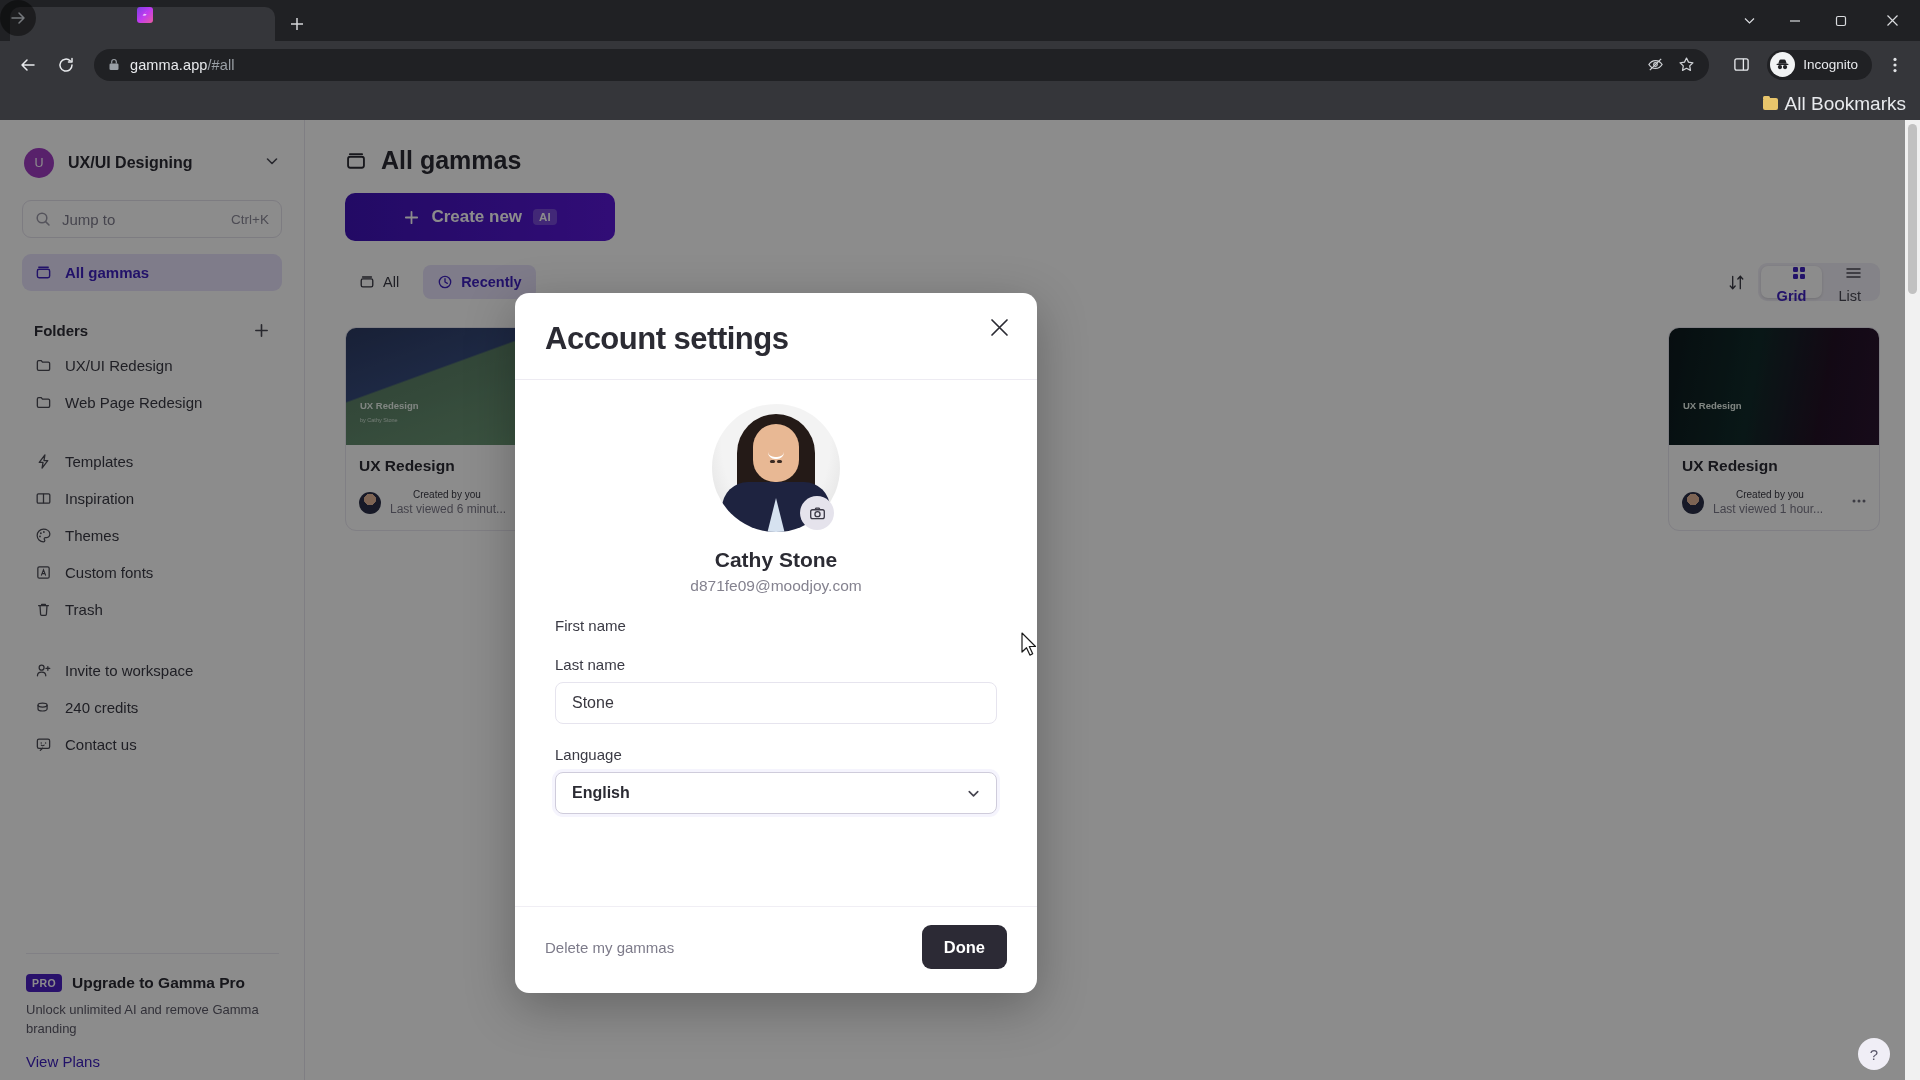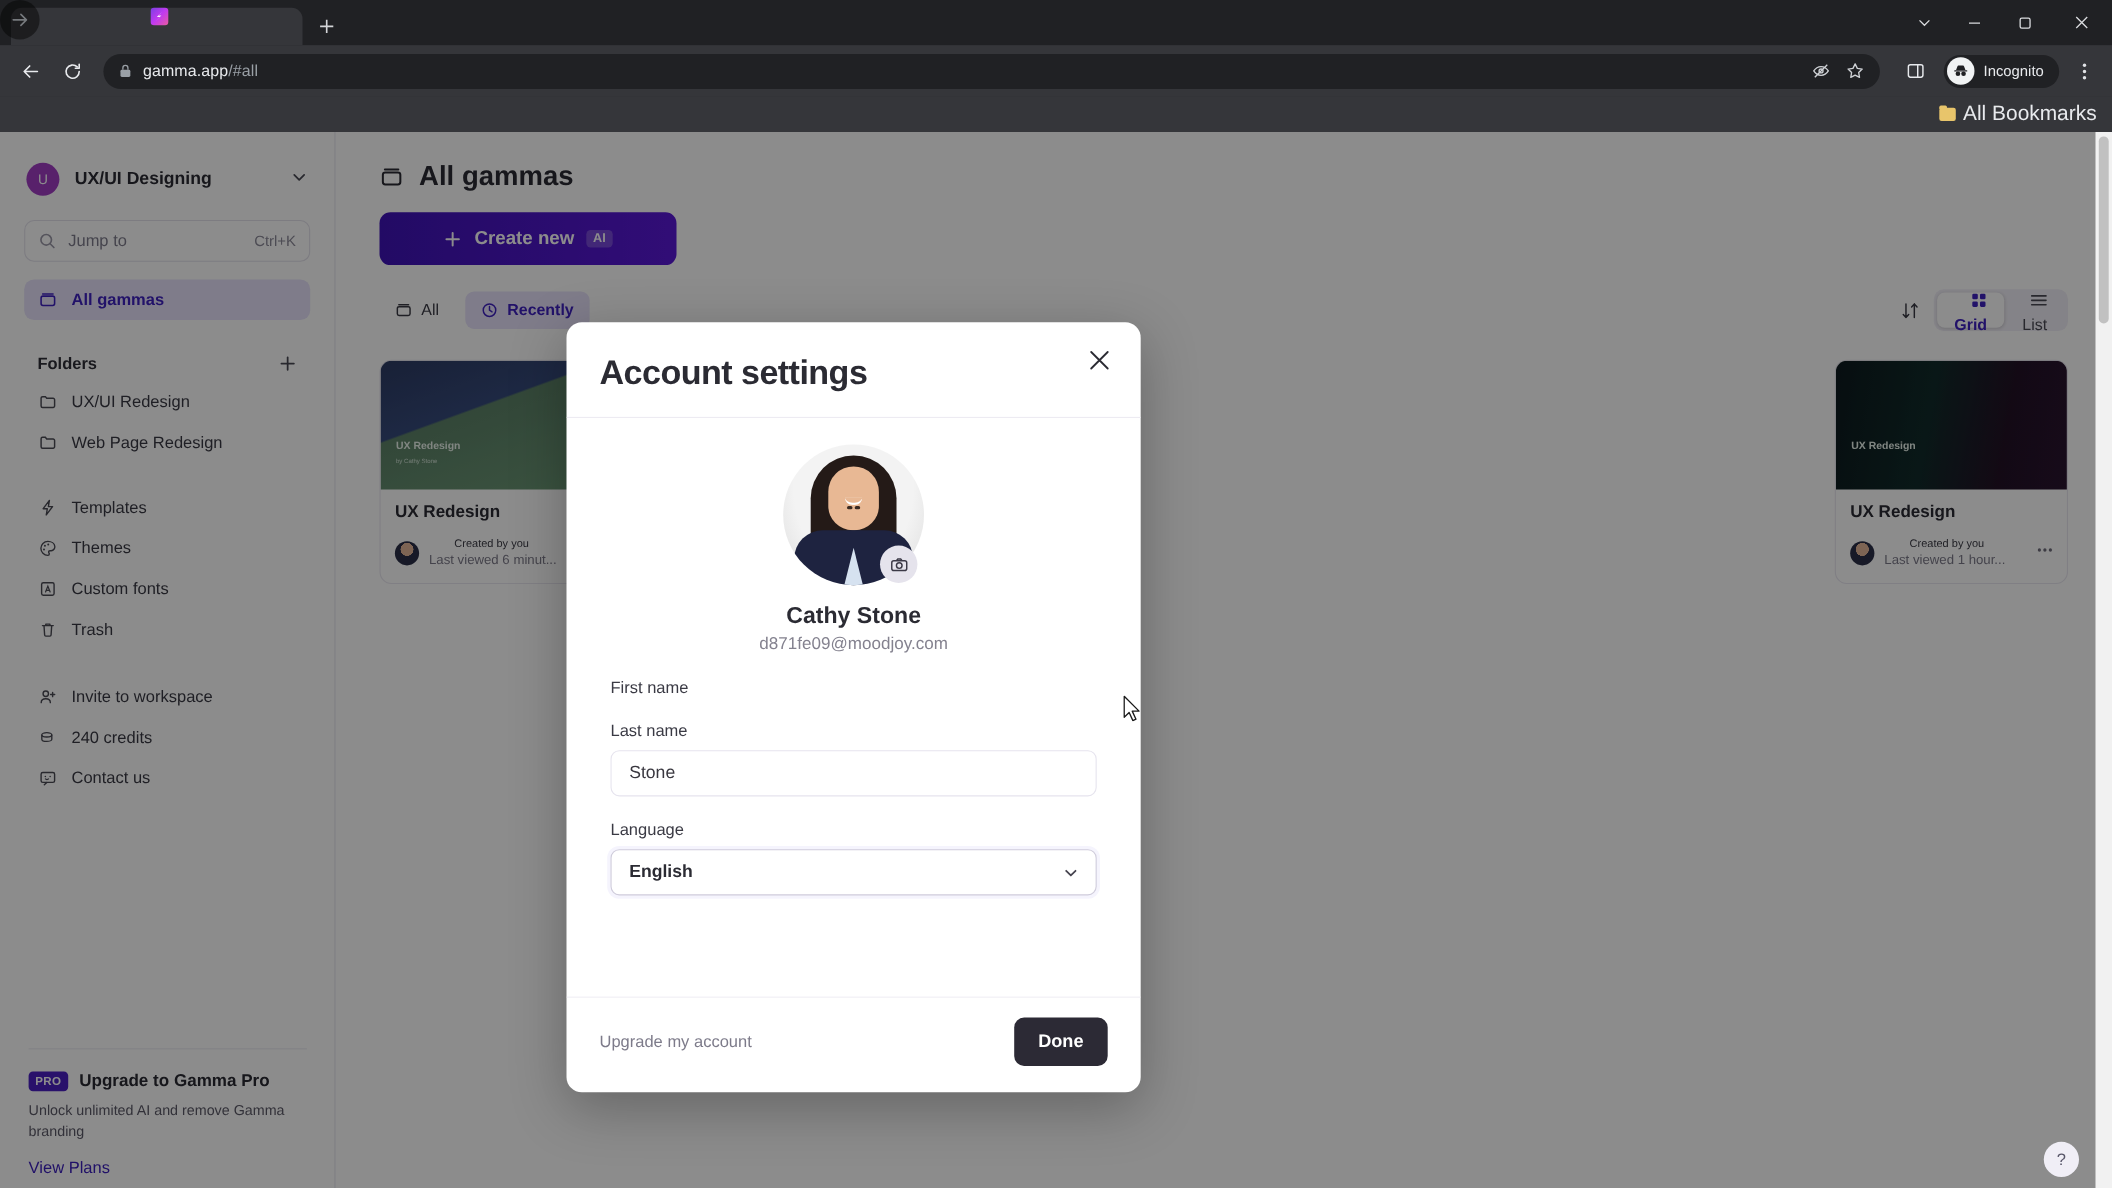--- a/index.html
+++ b/index.html
@@ -428,6 +428,15 @@
             </svg>
         </span>
         <span>Templates</span>
+      </div>
+      <div class="nav-item">
+        <span class="ico">
+          <svg width="17" height="17" viewBox="0 0 18 18">
+              <rect x="2.3" y="4" width="13.4" height="10" rx="1.4" stroke="currentColor" stroke-width="1.35" fill="none"></rect>
+              <path d="M9 4v10" stroke="currentColor" stroke-width="1.35"></path>
+            </svg>
+        </span>
+        <span>Inspiration</span>
       </div>
       <div class="nav-item">
         <span class="ico">

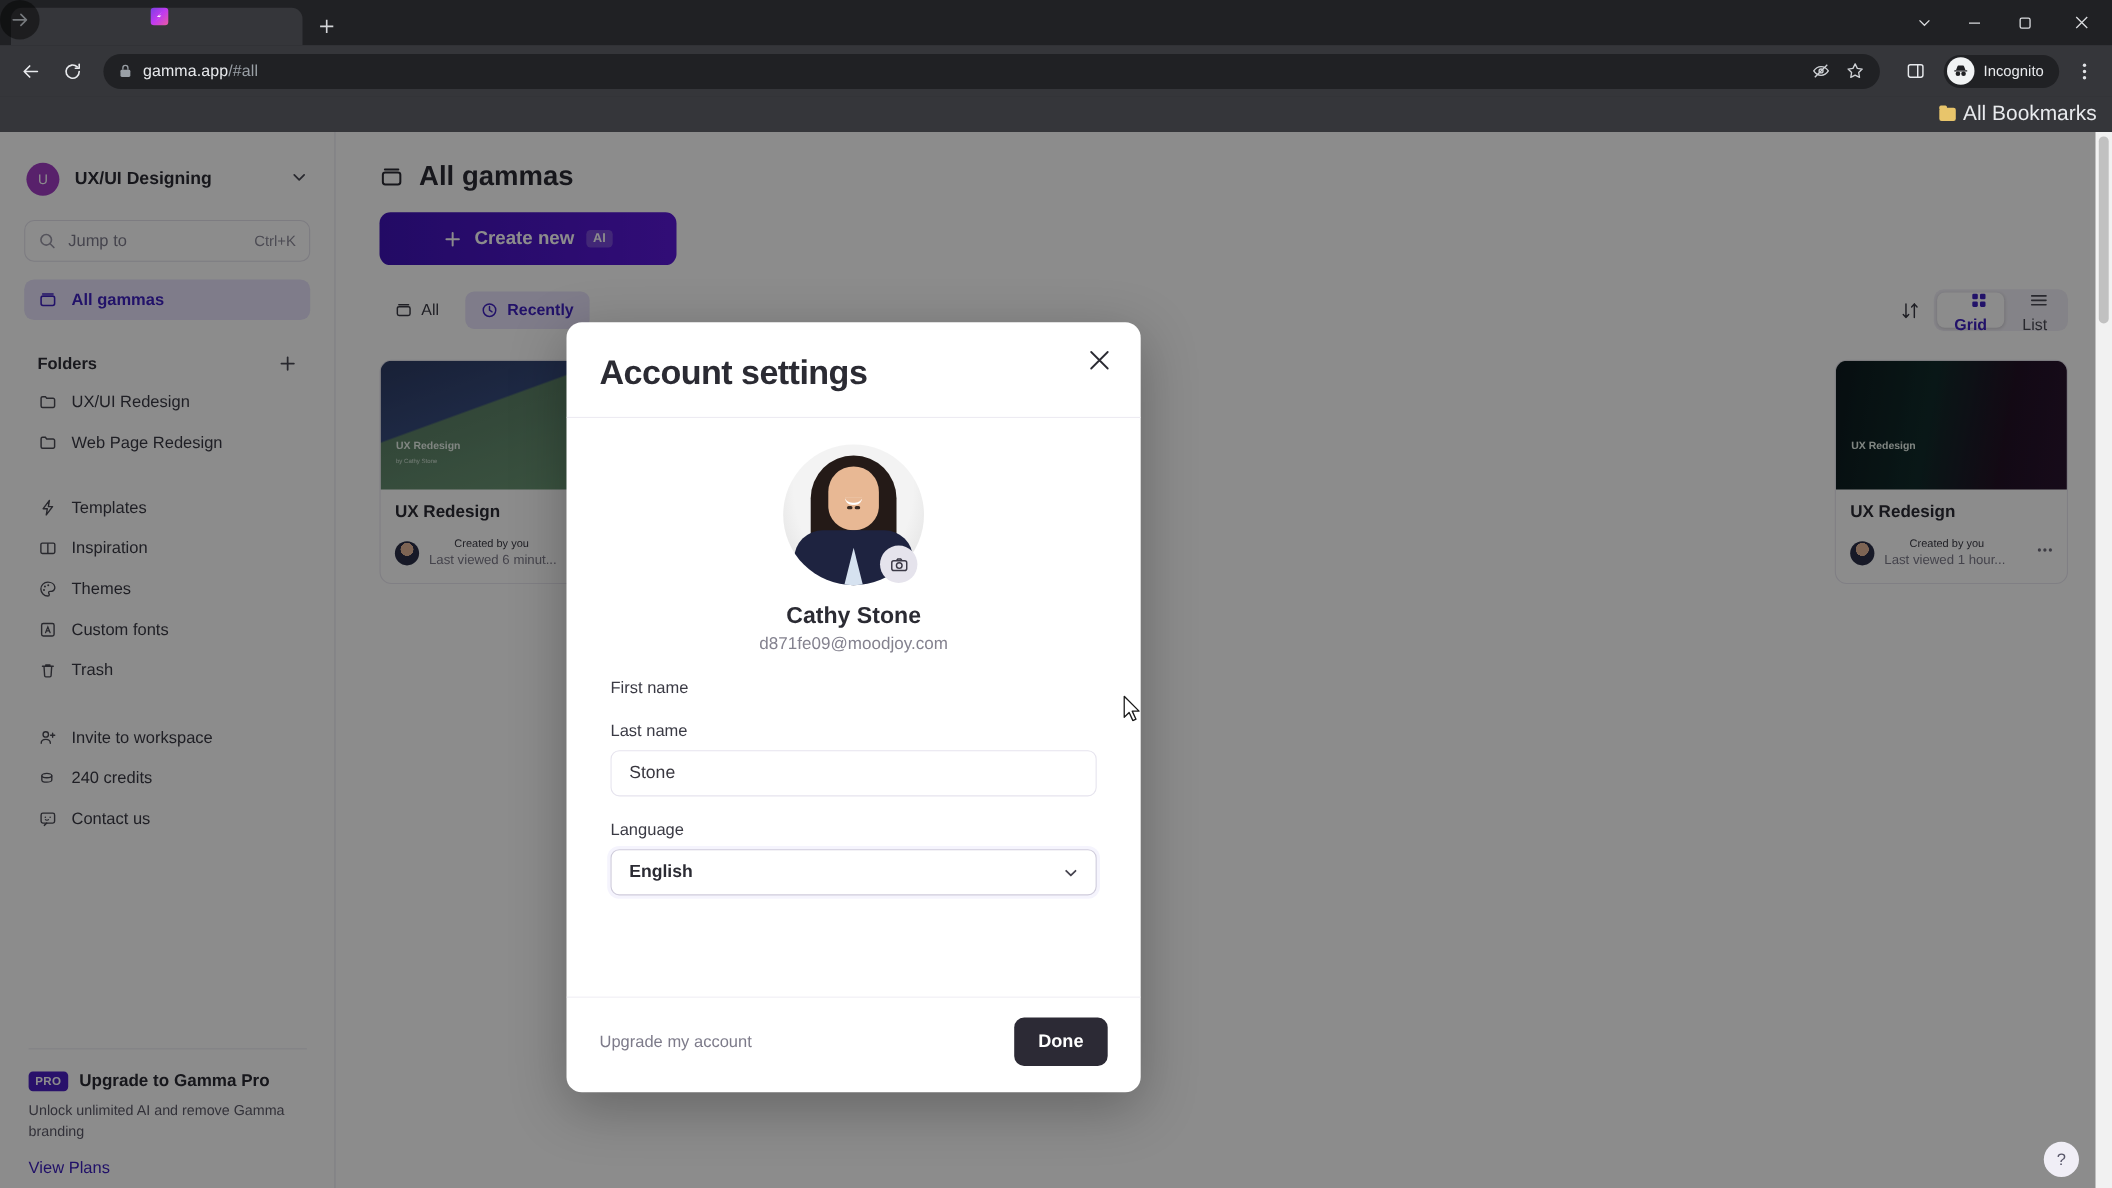--- a/index.html
+++ b/index.html
@@ -694,7 +694,7 @@
       </div>
 
       <div class="modal-foot">
-        <div class="danger-link">Upgrade my account</div>
+        <div class="danger-link">Delete my gammas</div>
         <div class="done-btn">Done</div>
       </div>
     </div>

